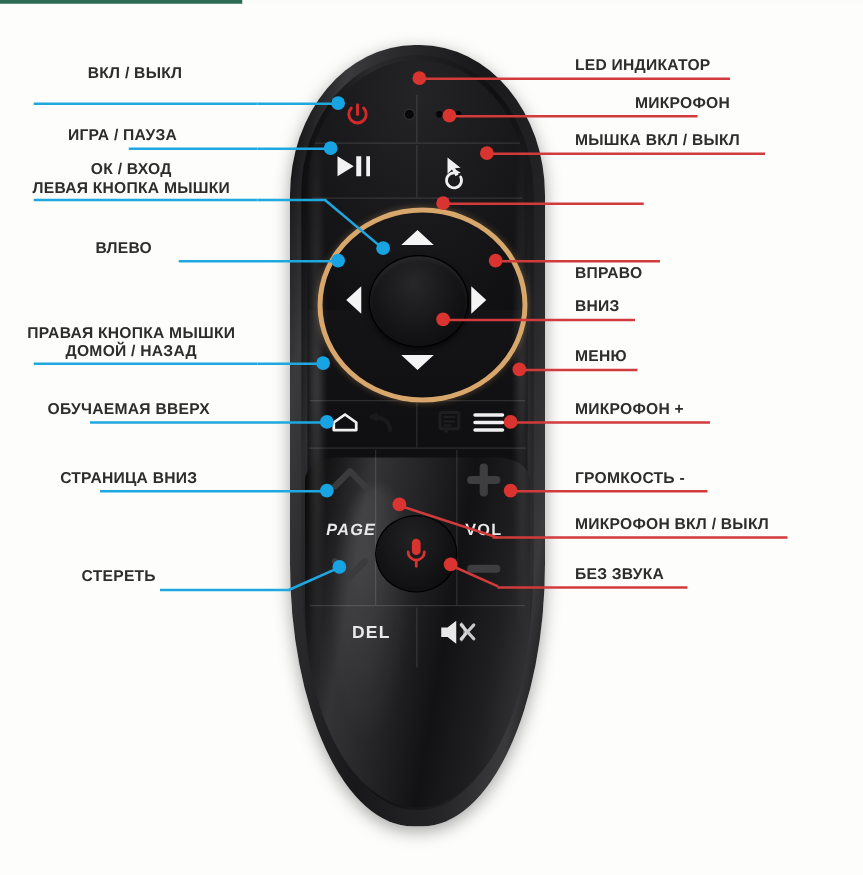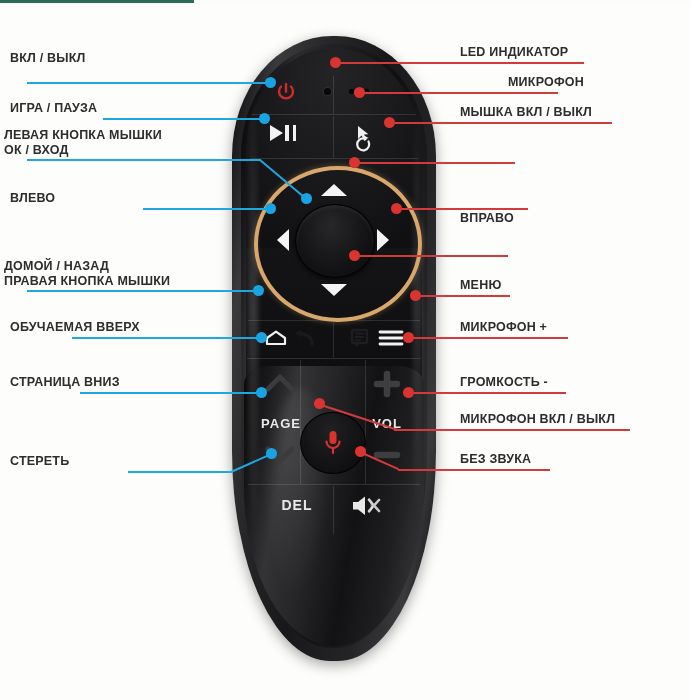--- a/index.html
+++ b/index.html
@@ -26,7 +26,7 @@
     white-space:nowrap;
     line-height:14.5px;
   }
-  .lbl.r{text-align:left;}
+  .lbl.r{text-align:center;}
   .lbl.l{text-align:left;}
   .lbl .ln{display:block;}
 

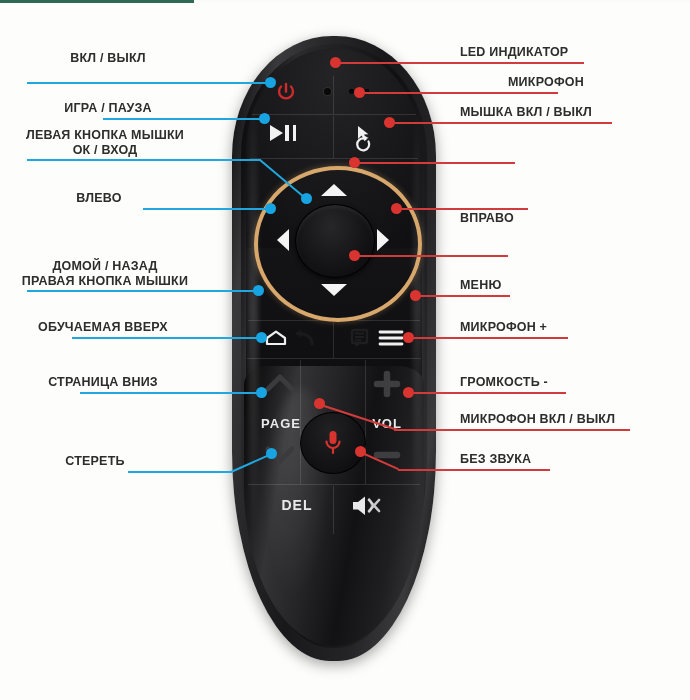--- a/index.html
+++ b/index.html
@@ -277,7 +277,7 @@
   <div class="leader blue" style="left:206px;top:82px;width:64px;"></div>
   <div class="dot blue" style="left:265px;top:77px;"></div>
 
-  <div class="lbl r" style="left:10px;top:101px;width:196px;">
+  <div class="lbl r" style="left:0;top:101px;width:196px;">
     <span class="ln">ИГРА / ПАУЗА</span>
   </div>
   <div class="ul blue" style="left:103px;top:118px;width:103px;"></div>

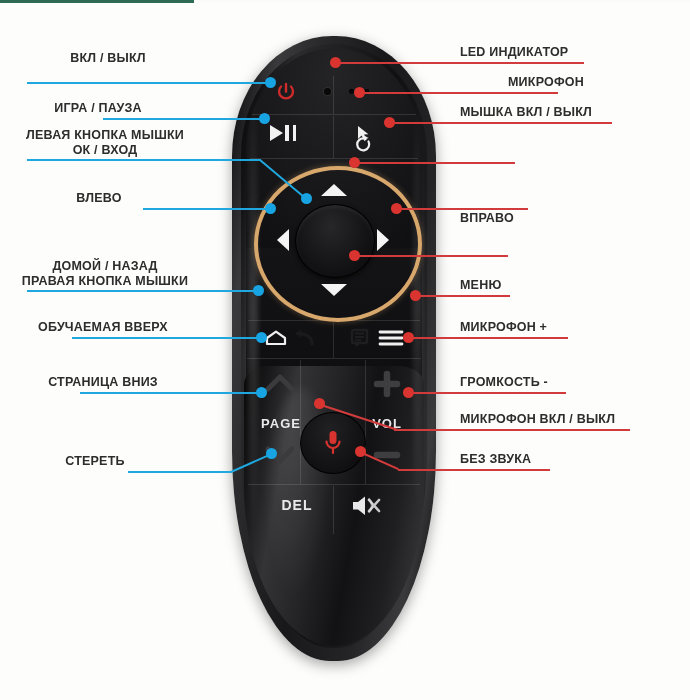--- a/index.html
+++ b/index.html
@@ -285,8 +285,8 @@
   <div class="dot blue" style="left:259px;top:113px;"></div>
 
   <div class="lbl r" style="left:4px;top:128px;width:202px;">
+    <span class="ln">ОК / ВХОД</span>
     <span class="ln">ЛЕВАЯ КНОПКА МЫШКИ</span>
-    <span class="ln">ОК / ВХОД</span>
   </div>
   <div class="ul blue" style="left:27px;top:159px;width:179px;"></div>
   <div class="leader blue" style="left:206px;top:159px;width:55px;"></div>

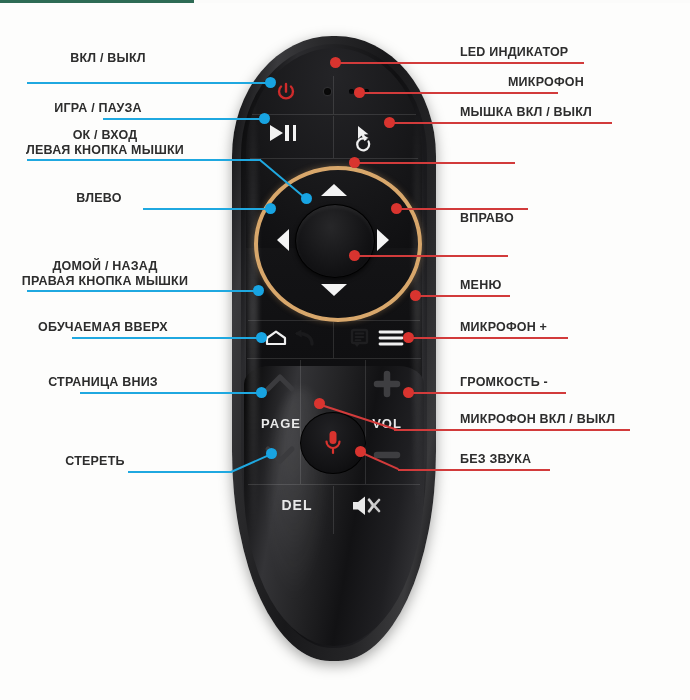--- a/index.html
+++ b/index.html
@@ -362,6 +362,9 @@
   <div class="leader red" style="left:397px;top:208px;width:63px;"></div>
   <div class="dot red" style="left:391px;top:203px;"></div>
 
+  <div class="lbl l" style="left:460px;top:238px;width:200px;">
+    <span class="ln">ВНИЗ</span>
+  </div>
   <div class="ul red" style="left:460px;top:255px;width:48px;"></div>
   <div class="leader red" style="left:355px;top:255px;width:105px;"></div>
   <div class="dot red" style="left:349px;top:250px;"></div>

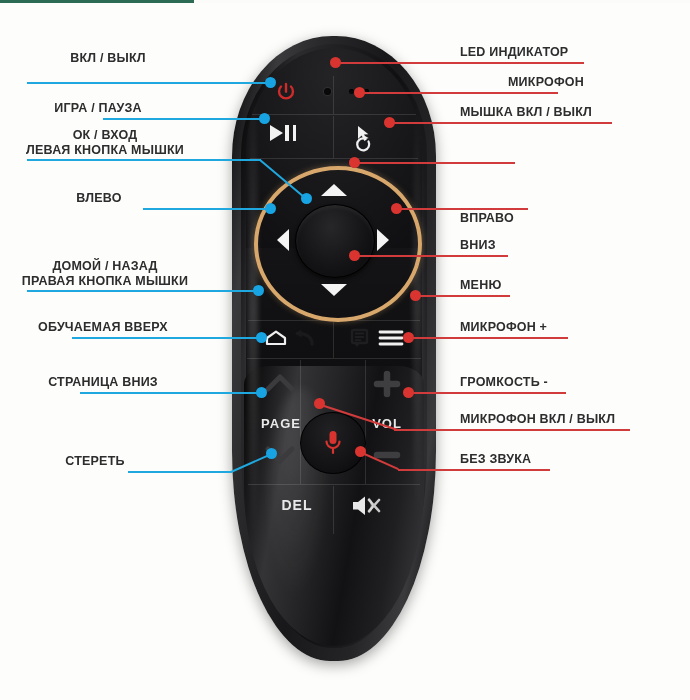--- a/index.html
+++ b/index.html
@@ -301,8 +301,8 @@
   <div class="dot blue" style="left:265px;top:203px;"></div>
 
   <div class="lbl r" style="left:4px;top:259px;width:202px;">
+    <span class="ln">ПРАВАЯ КНОПКА МЫШКИ</span>
     <span class="ln">ДОМОЙ / НАЗАД</span>
-    <span class="ln">ПРАВАЯ КНОПКА МЫШКИ</span>
   </div>
   <div class="ul blue" style="left:27px;top:290px;width:179px;"></div>
   <div class="leader blue" style="left:206px;top:290px;width:52px;"></div>

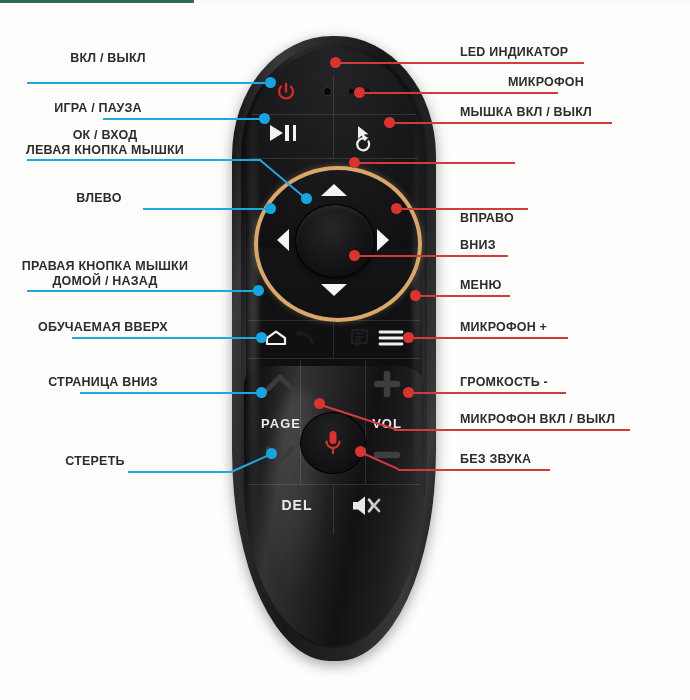--- a/index.html
+++ b/index.html
@@ -232,7 +232,7 @@
         <path d="M6 19 L18 7 L30 19" fill="none" stroke="#3b3b3e" stroke-width="5" stroke-linecap="round" stroke-linejoin="round"></path>
       </svg>
     </div>
-    <div class="txtkey" style="left:21px;top:380px;width:56px;text-align:center;">PAGE</div>
+    <div class="txtkey" style="left:21px;top:380px;width:56px;text-align:center;font-style:italic;">PAGE</div>
     <div class="chev" style="left:30px;top:406px;width:36px;height:26px;">
       <svg width="36" height="26" viewBox="0 0 36 26" aria-hidden="true">
         <path d="M6 7 L18 19 L30 7" fill="none" stroke="#3b3b3e" stroke-width="5" stroke-linecap="round" stroke-linejoin="round"></path>

